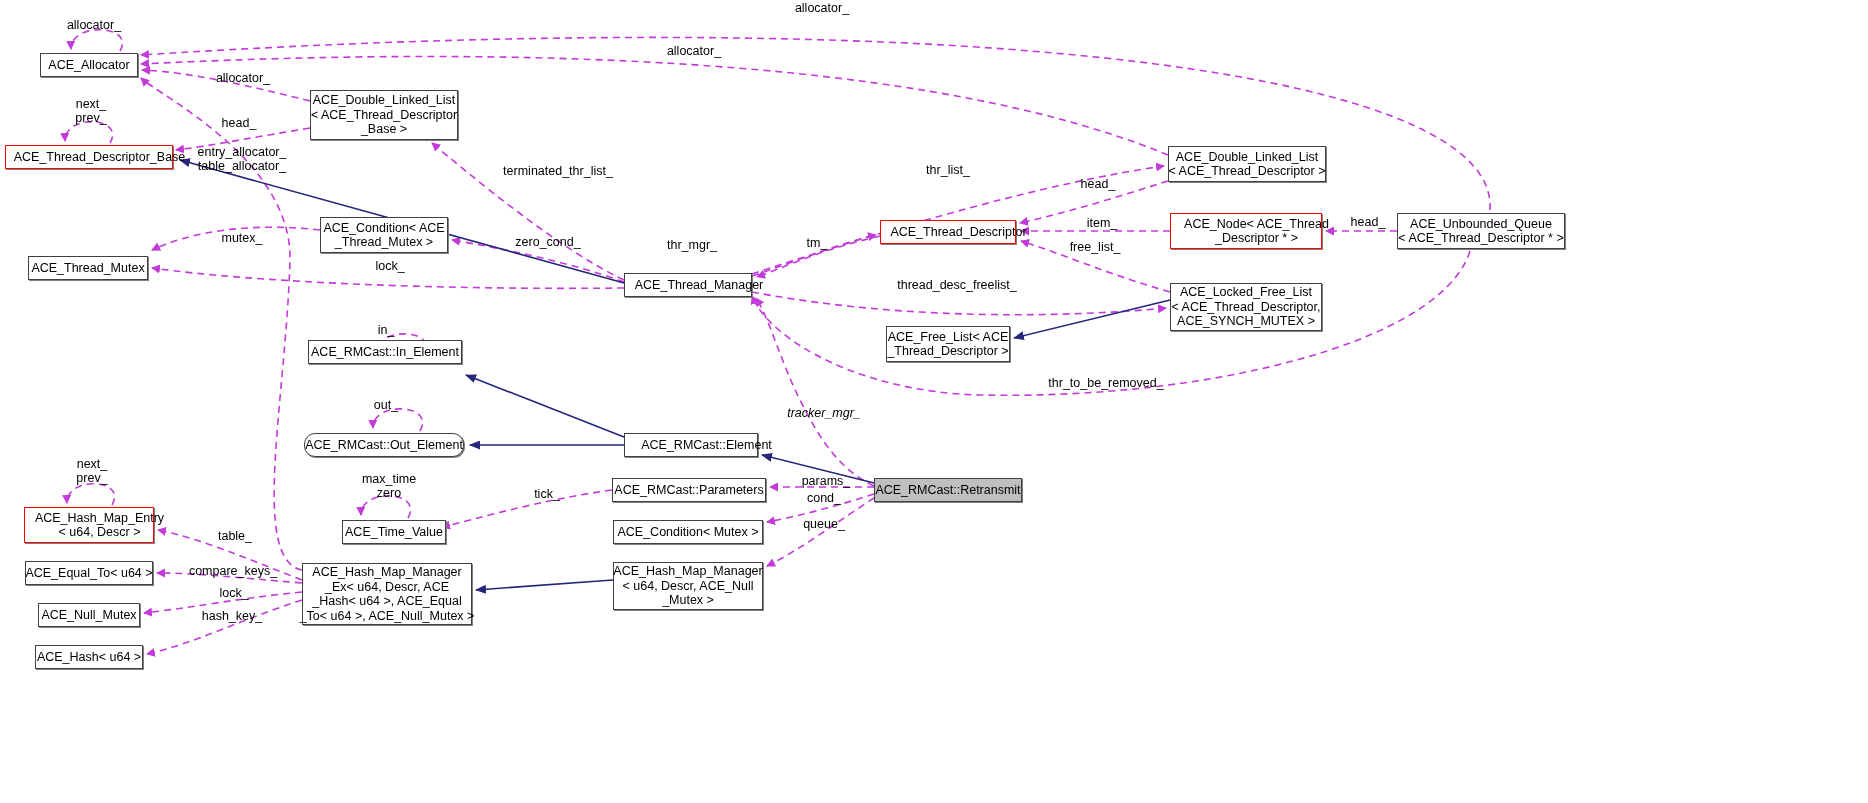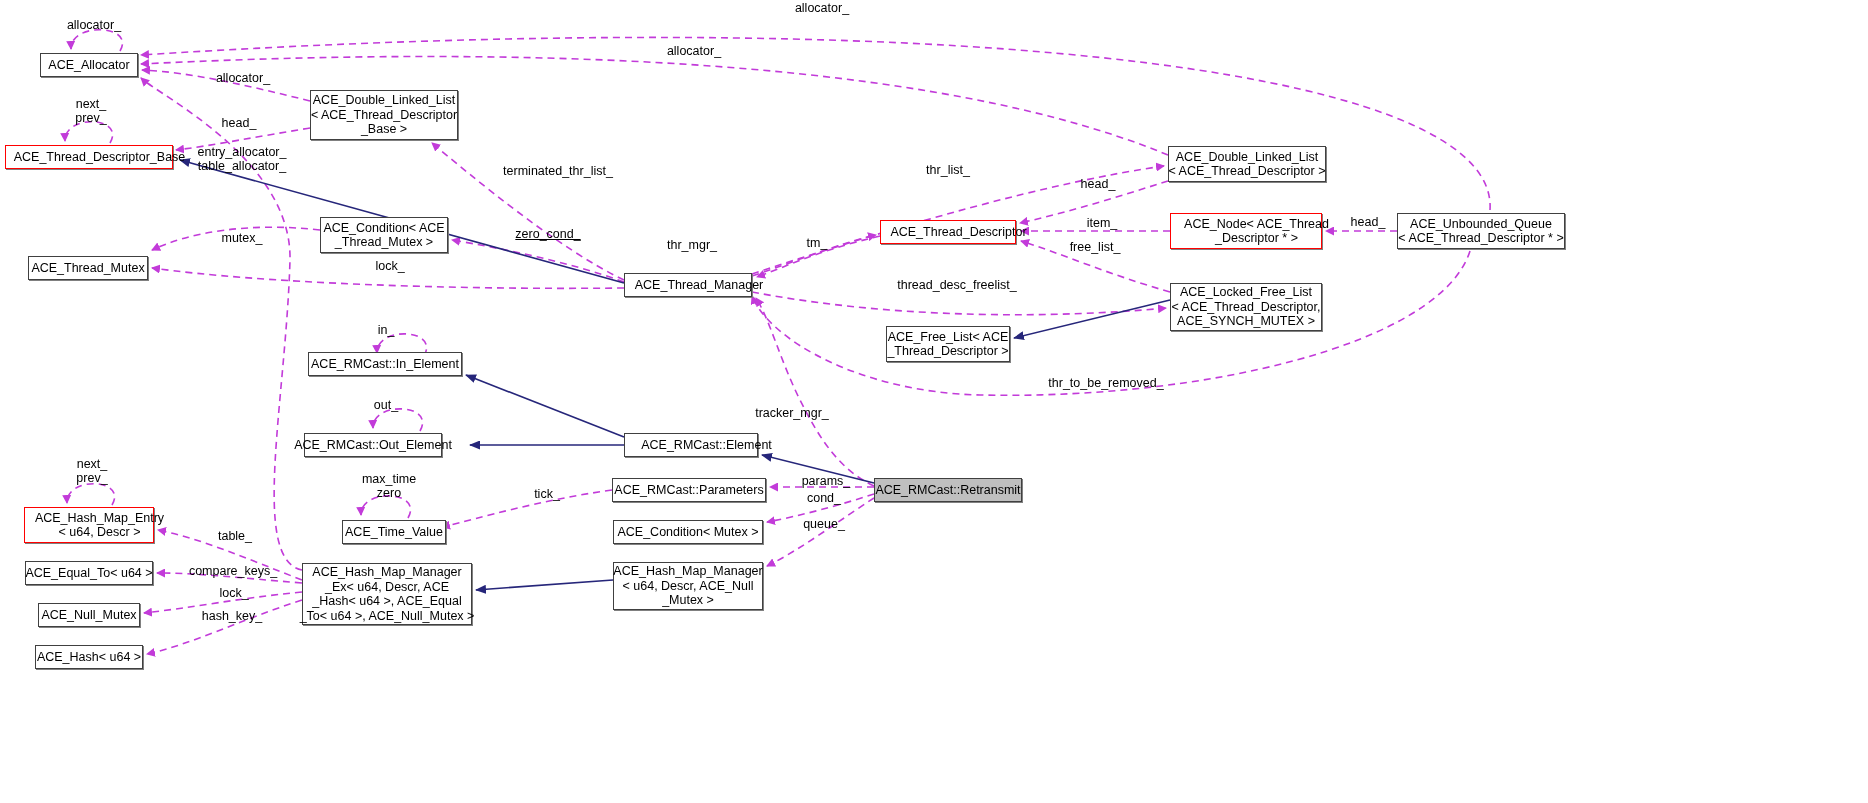--- a/index.html
+++ b/index.html
@@ -196,7 +196,7 @@
       <div class="edgelabel" style="left: 661px; top: 239px; width: 62px;">thr_mgr_</div>
       <div class="edgelabel" style="left: 800px; top: 237px; width: 34px;">tm_</div>
       <div class="edgelabel" style="left: 1063px; top: 241px; width: 64px;">free_list_</div>
-      <div class="edgelabel" style="left: 507px; top: 228px; width: 82px; text-decoration: underline;">zero_cond_</div>
+      <div class="edgelabel" style="left: 507px; top: 236px; width: 82px;">zero_cond_</div>
       <div class="edgelabel" style="left: 368px; top: 260px; width: 44px;">lock_</div>
       <div class="edgelabel" style="left: 891px; top: 279px; width: 132px;">thread_desc_freelist_</div>
       <div class="edgelabel" style="left: 372px; top: 324px; width: 28px;">in_</div>

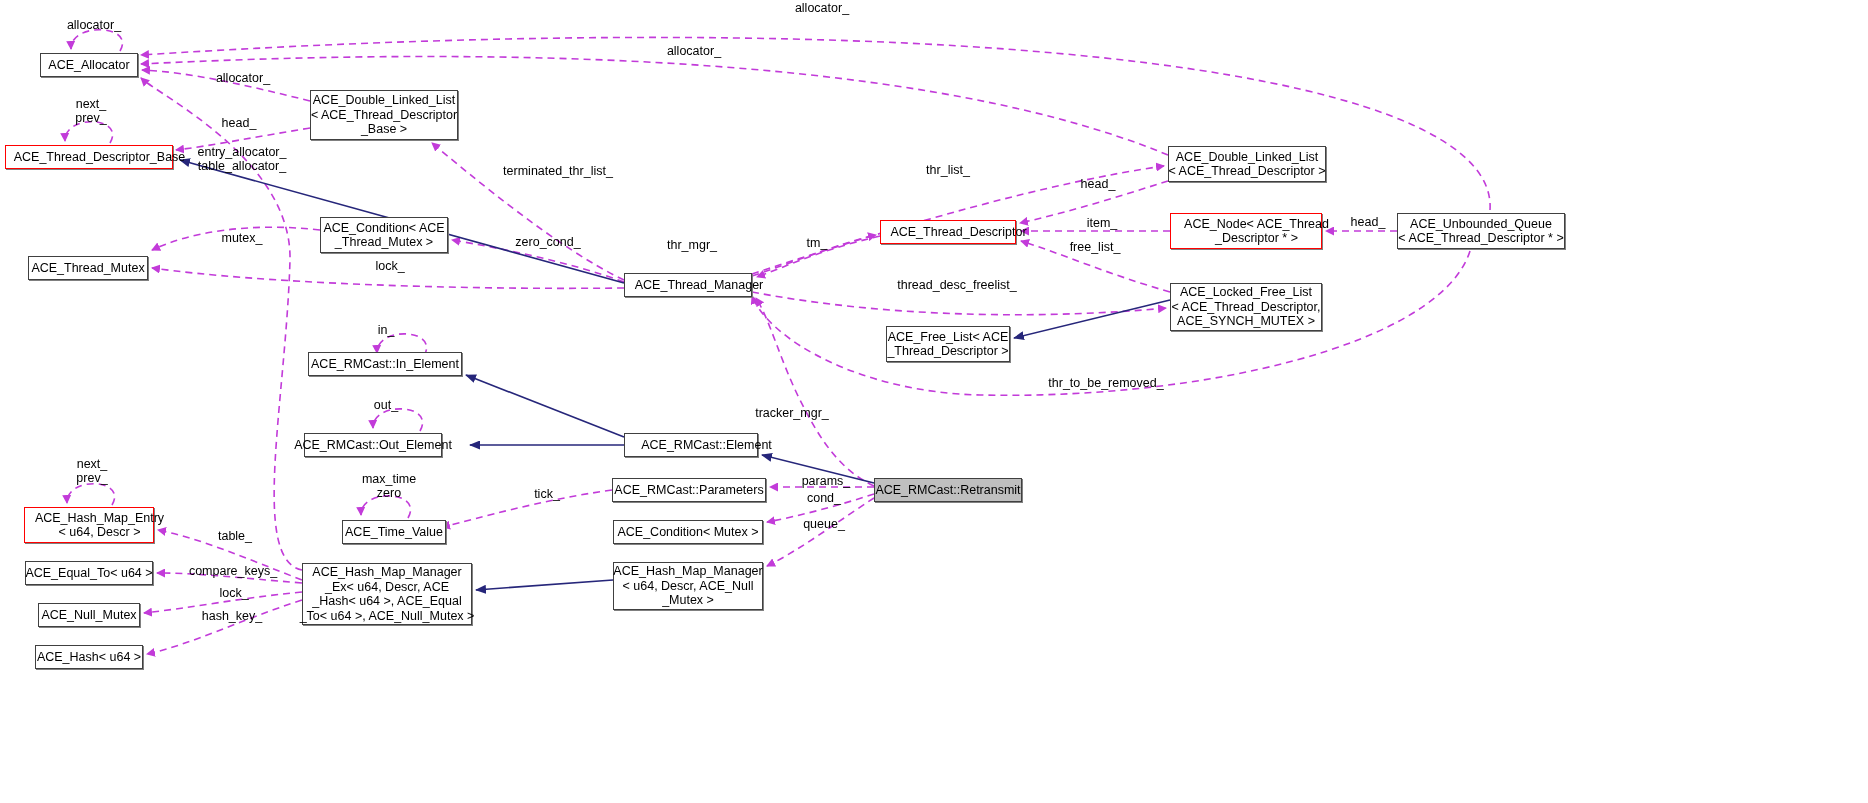--- a/index.html
+++ b/index.html
@@ -156,7 +156,7 @@
 ACE_SYNCH_MUTEX &gt;</div>
       <div class="node" style="left: 886px; top: 326px; width: 124px; height: 36px;">ACE_Free_List&lt; ACE
 _Thread_Descriptor &gt;</div>
-      <div class="node" style="left: 308px; top: 352px; width: 154px; height: 24px;">ACE_RMCast::In_Element</div>
+      <div class="node" style="left: 308px; top: 340px; width: 154px; height: 24px;">ACE_RMCast::In_Element</div>
       <div class="node" style="left: 304px; top: 433px; width: 138px; height: 24px;">ACE_RMCast::Out_Element</div>
       <div class="node" style="left: 624px; top: 433px; width: 134px; height: 24px; padding-left: 36px;">ACE_RMCast::Element</div>
       <div class="node" style="left: 612px; top: 478px; width: 154px; height: 24px;">ACE_RMCast::Parameters</div>

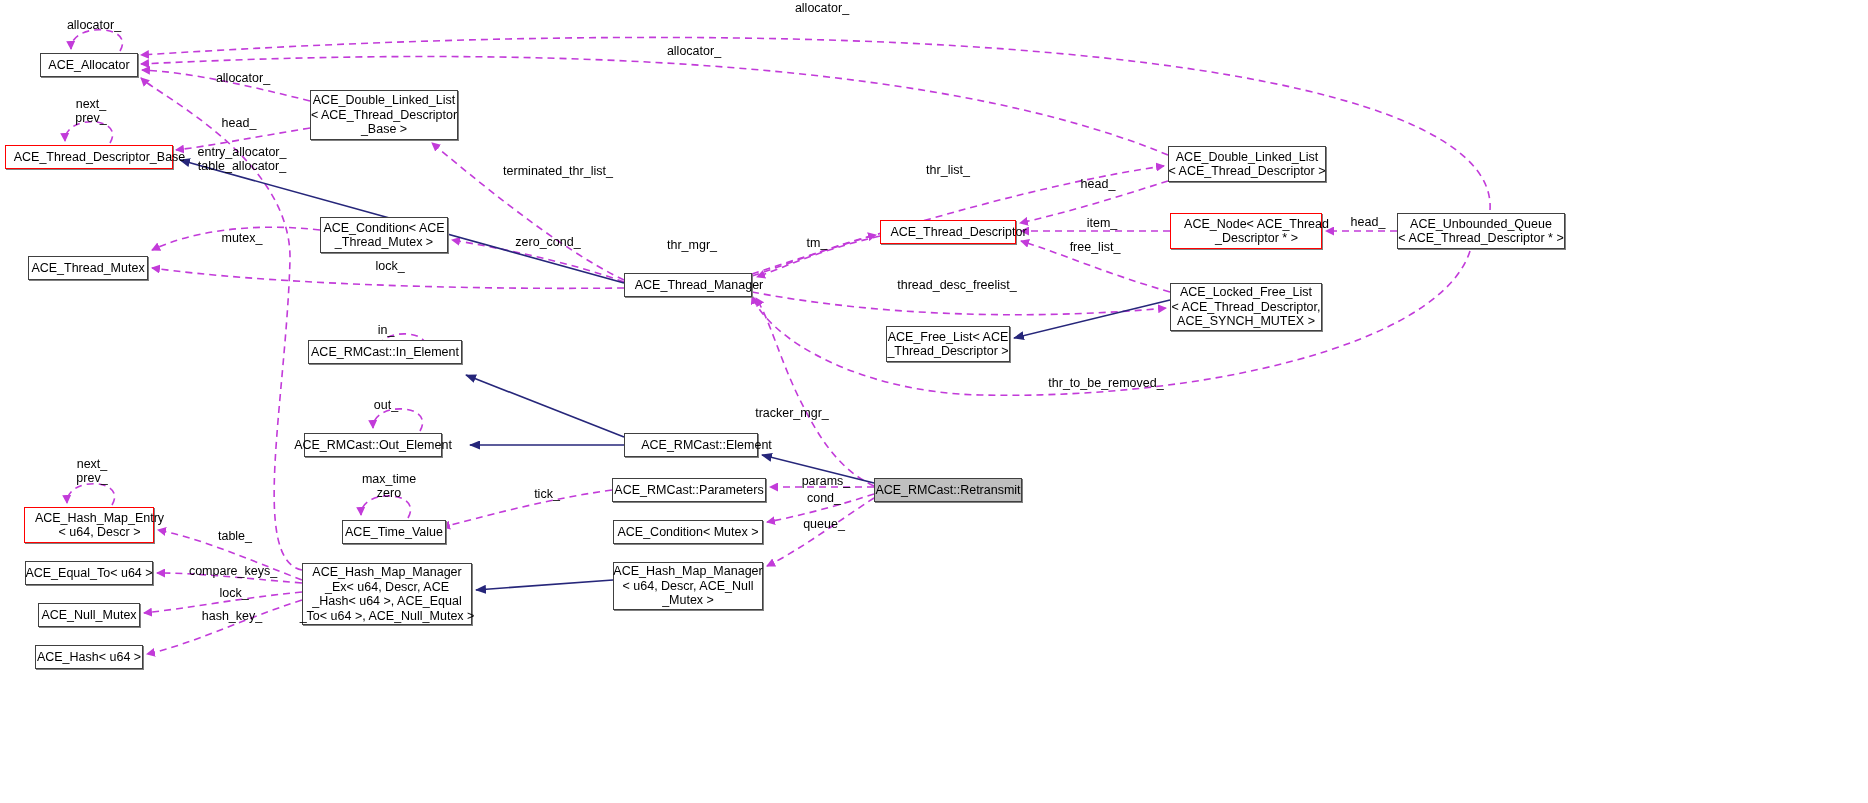--- a/index.html
+++ b/index.html
@@ -202,7 +202,7 @@
       <div class="edgelabel" style="left: 372px; top: 324px; width: 28px;">in_</div>
       <div class="edgelabel" style="left: 1042px; top: 377px; width: 128px;">thr_to_be_removed_</div>
       <div class="edgelabel" style="left: 368px; top: 399px; width: 36px;">out_</div>
-      <div class="edgelabel" style="left: 748px; top: 407px; width: 88px;">tracker_mgr_</div>
+      <div class="edgelabel" style="left: 780px; top: 407px; width: 88px; font-style: italic;">tracker_mgr_</div>
       <div class="edgelabel" style="left: 63px; top: 458px; width: 58px;">next_
 prev_</div>
       <div class="edgelabel" style="left: 352px; top: 473px; width: 74px;">max_time

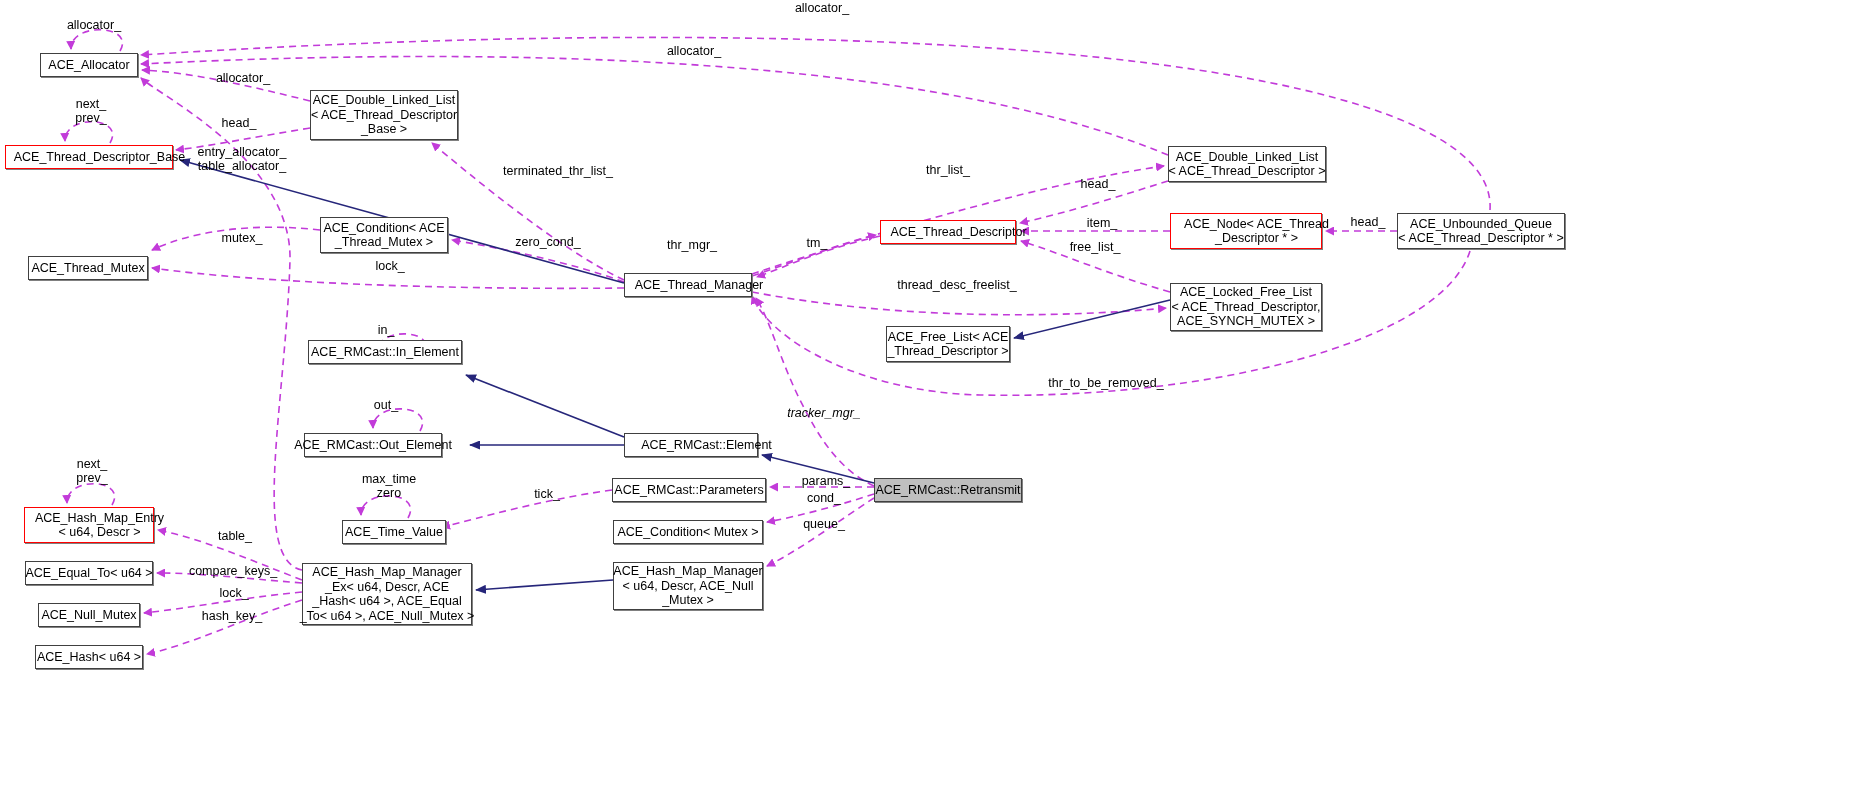--- a/index.html
+++ b/index.html
@@ -157,7 +157,7 @@
       <div class="node" style="left: 886px; top: 326px; width: 124px; height: 36px;">ACE_Free_List&lt; ACE
 _Thread_Descriptor &gt;</div>
       <div class="node" style="left: 308px; top: 340px; width: 154px; height: 24px;">ACE_RMCast::In_Element</div>
-      <div class="node" style="left: 304px; top: 433px; width: 138px; height: 24px;">ACE_RMCast::Out_Element</div>
+      <div class="node" style="left: 304px; top: 433px; width: 160px; height: 24px; border-radius: 11px;">ACE_RMCast::Out_Element</div>
       <div class="node" style="left: 624px; top: 433px; width: 134px; height: 24px; padding-left: 36px;">ACE_RMCast::Element</div>
       <div class="node" style="left: 612px; top: 478px; width: 154px; height: 24px;">ACE_RMCast::Parameters</div>
       <div class="node current" style="left: 874px; top: 478px; width: 148px; height: 24px;">ACE_RMCast::Retransmit</div>

